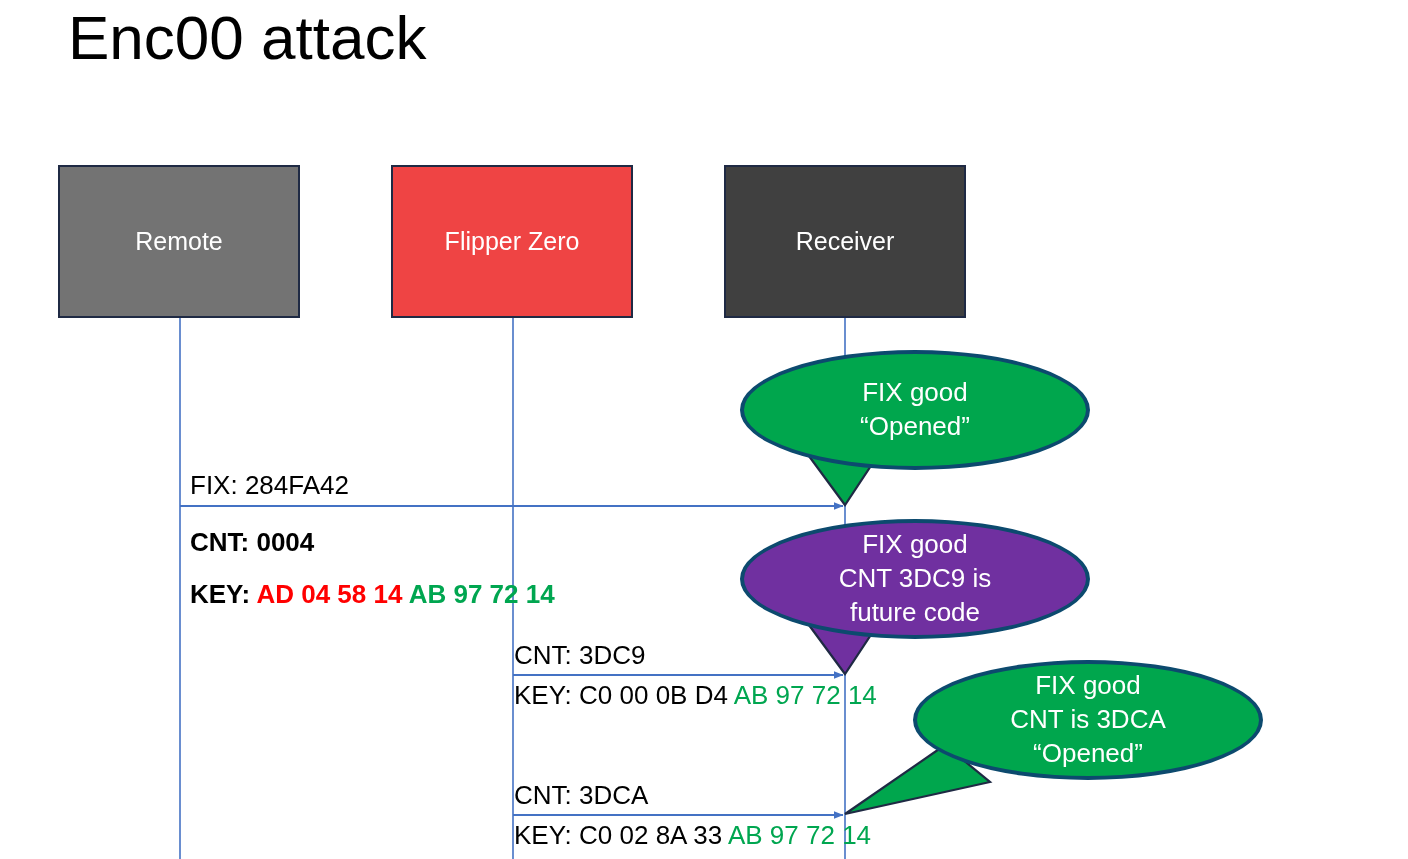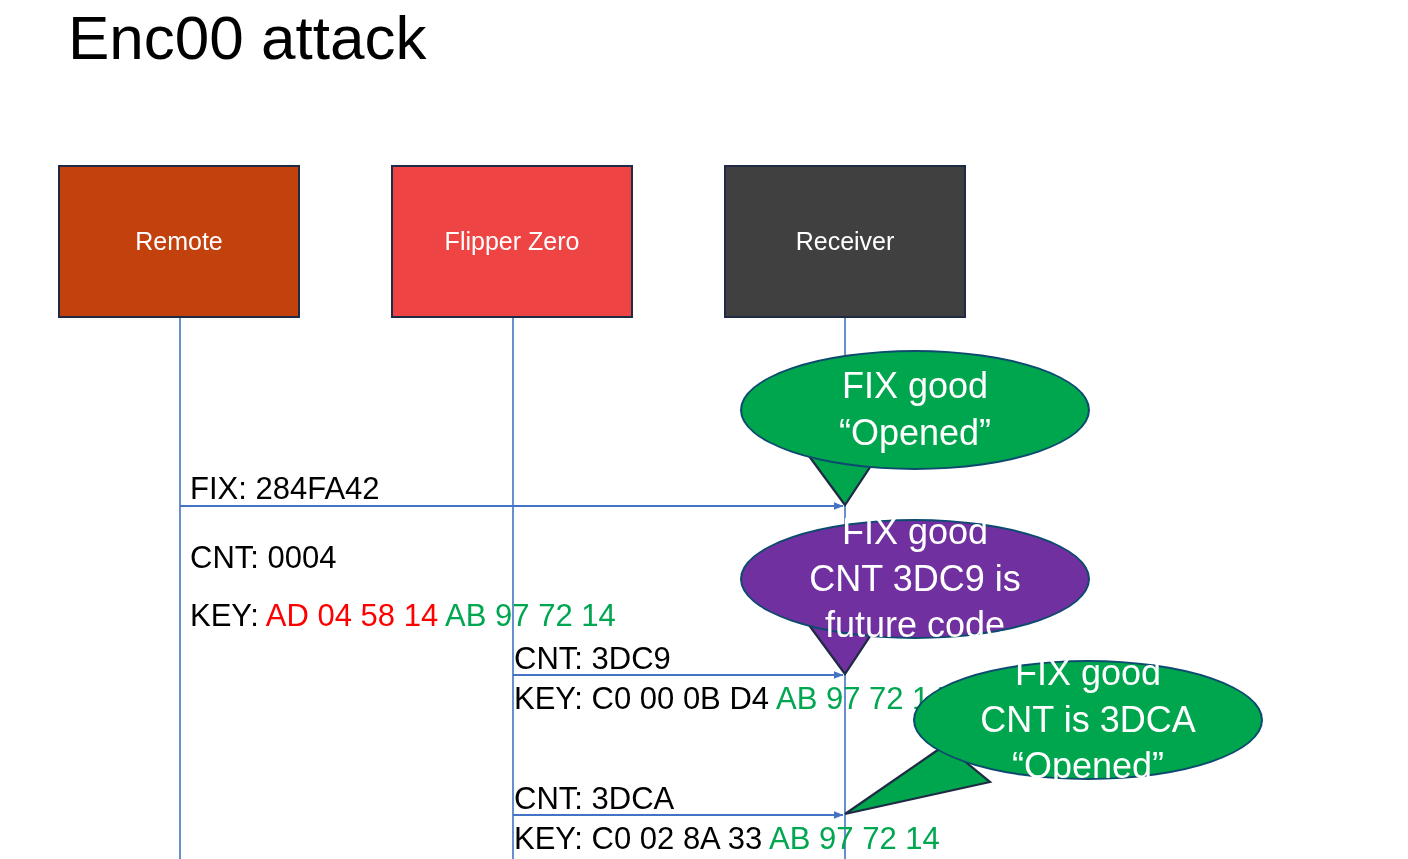--- a/index.html
+++ b/index.html
@@ -93,7 +93,7 @@
     <polygon points="845,814 945,745 990,782" fill="#00A64D" stroke="#1F2A44" stroke-width="2.2"></polygon>
   </svg>
 
-  <div class="actor-box" style="left:58px;top:165px;width:242px;height:153px;background:#c2410c;">
+  <div class="actor-box" style="left:58px;top:165px;width:242px;height:153px;background:#737373;">
     <span class="actor-label">Remote</span>
   </div>
 

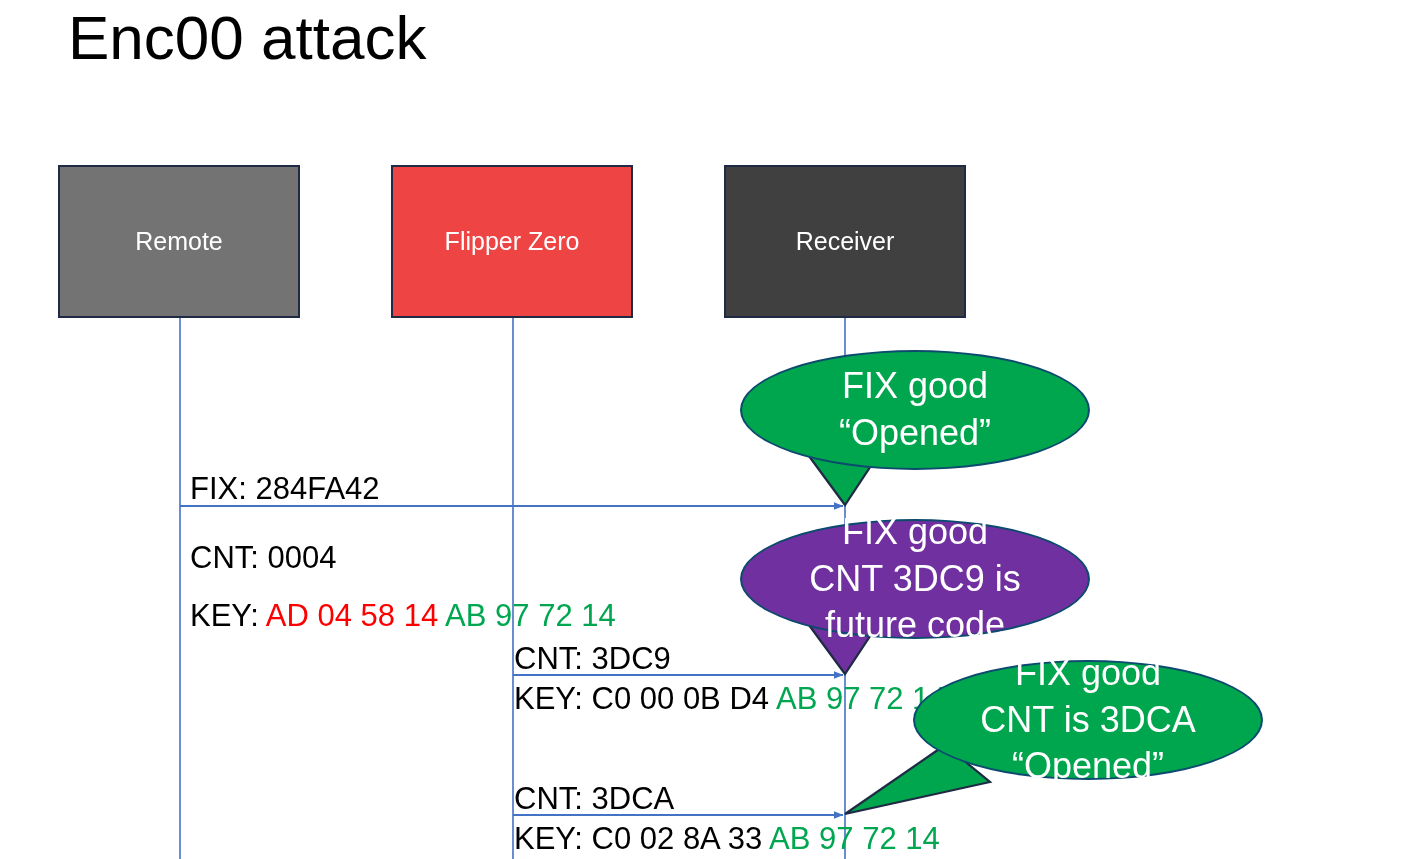--- a/index.html
+++ b/index.html
@@ -41,12 +41,12 @@
   .bubble{
     position:absolute;
     box-sizing:border-box;
-    border:2px solid #0c4a6e;
+    border:4px solid #0c4a6e;
     border-radius:50%;
     display:flex;flex-direction:column;
     align-items:center;justify-content:center;
     color:#ffffff;
-    font-size:36px;
+    font-size:26px;
     line-height:1.30;
     text-align:center;
     z-index:6;

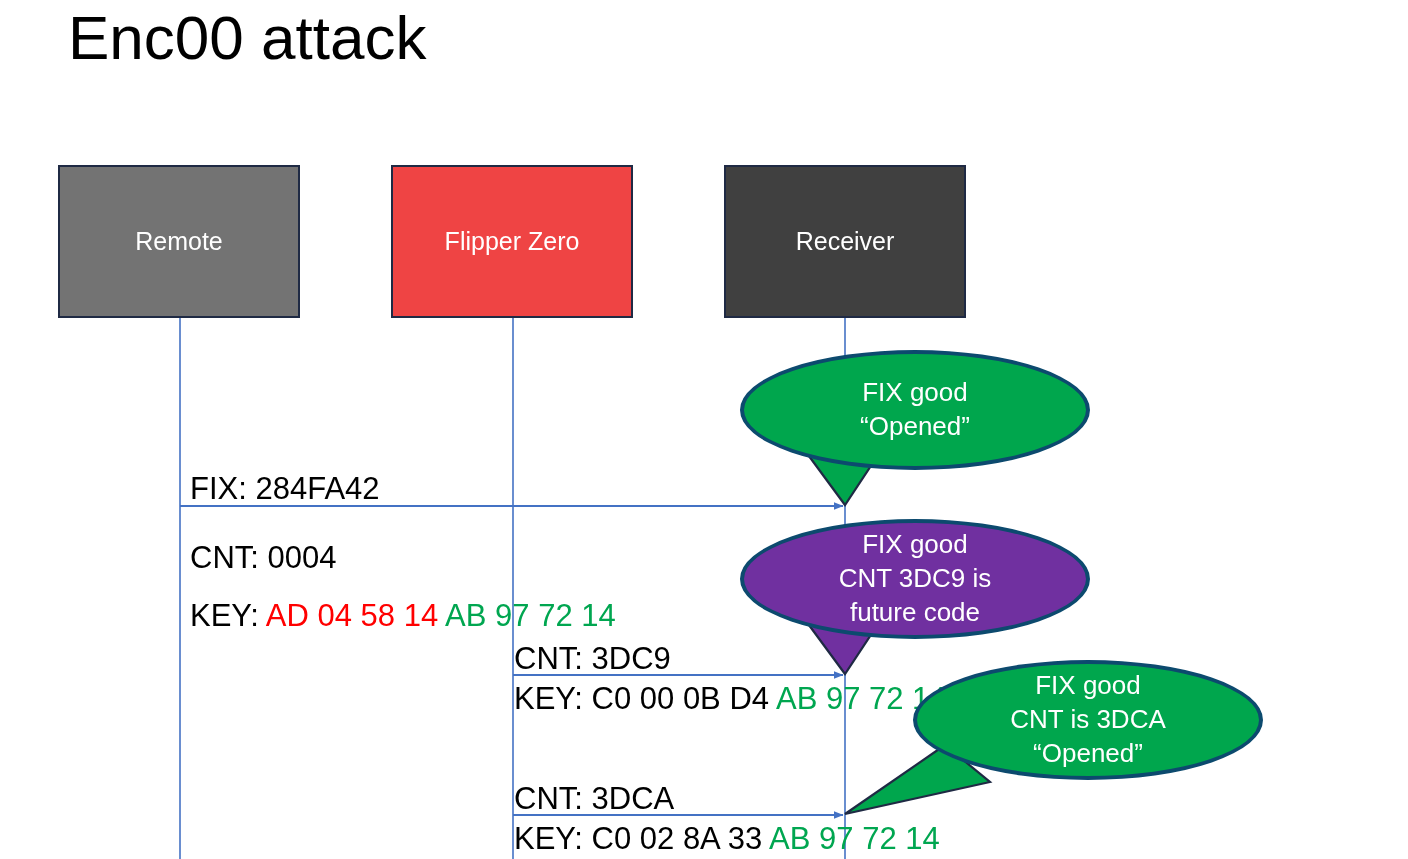--- a/index.html
+++ b/index.html
@@ -56,7 +56,7 @@
   
   .msg{
     position:absolute;
-    font-size:31px;
+    font-size:26px;
     color:#000000;
     white-space:nowrap;
     line-height:1.15;

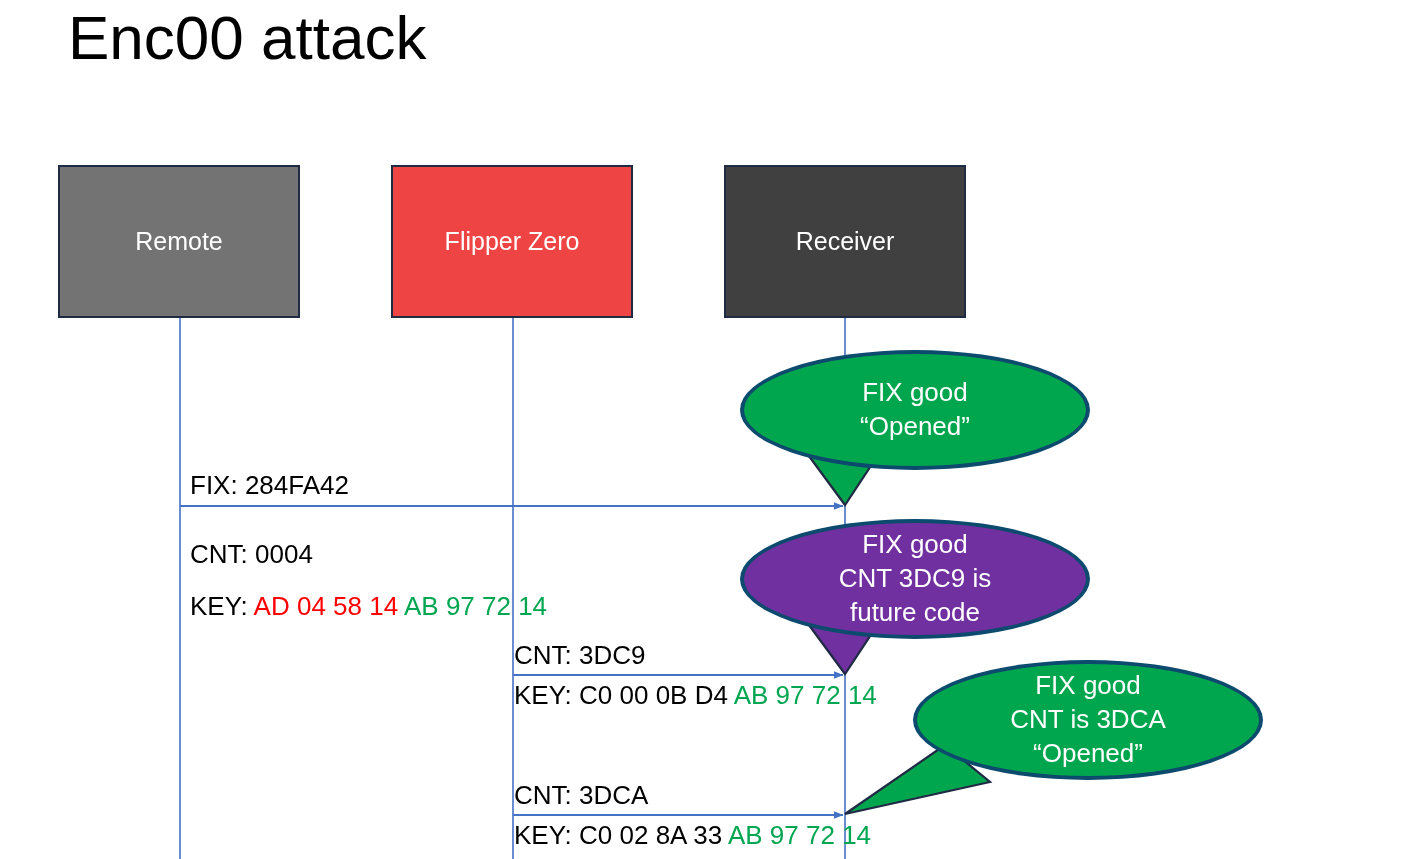--- a/index.html
+++ b/index.html
@@ -109,7 +109,7 @@
     <span>FIX: 284FA42</span>
   </div>
 
-  <div class="msg" style="left:190px;top:540px;">
+  <div class="msg" style="left:190px;top:528px;font-weight:bold;">
     <div>CNT: 0004</div>
     <div style="margin-top:22px;">
       <span class="k-black">KEY: </span><span class="k-red">AD 04 58 14</span><span class="k-black"> </span><span class="k-green">AB 97 72 14</span>

